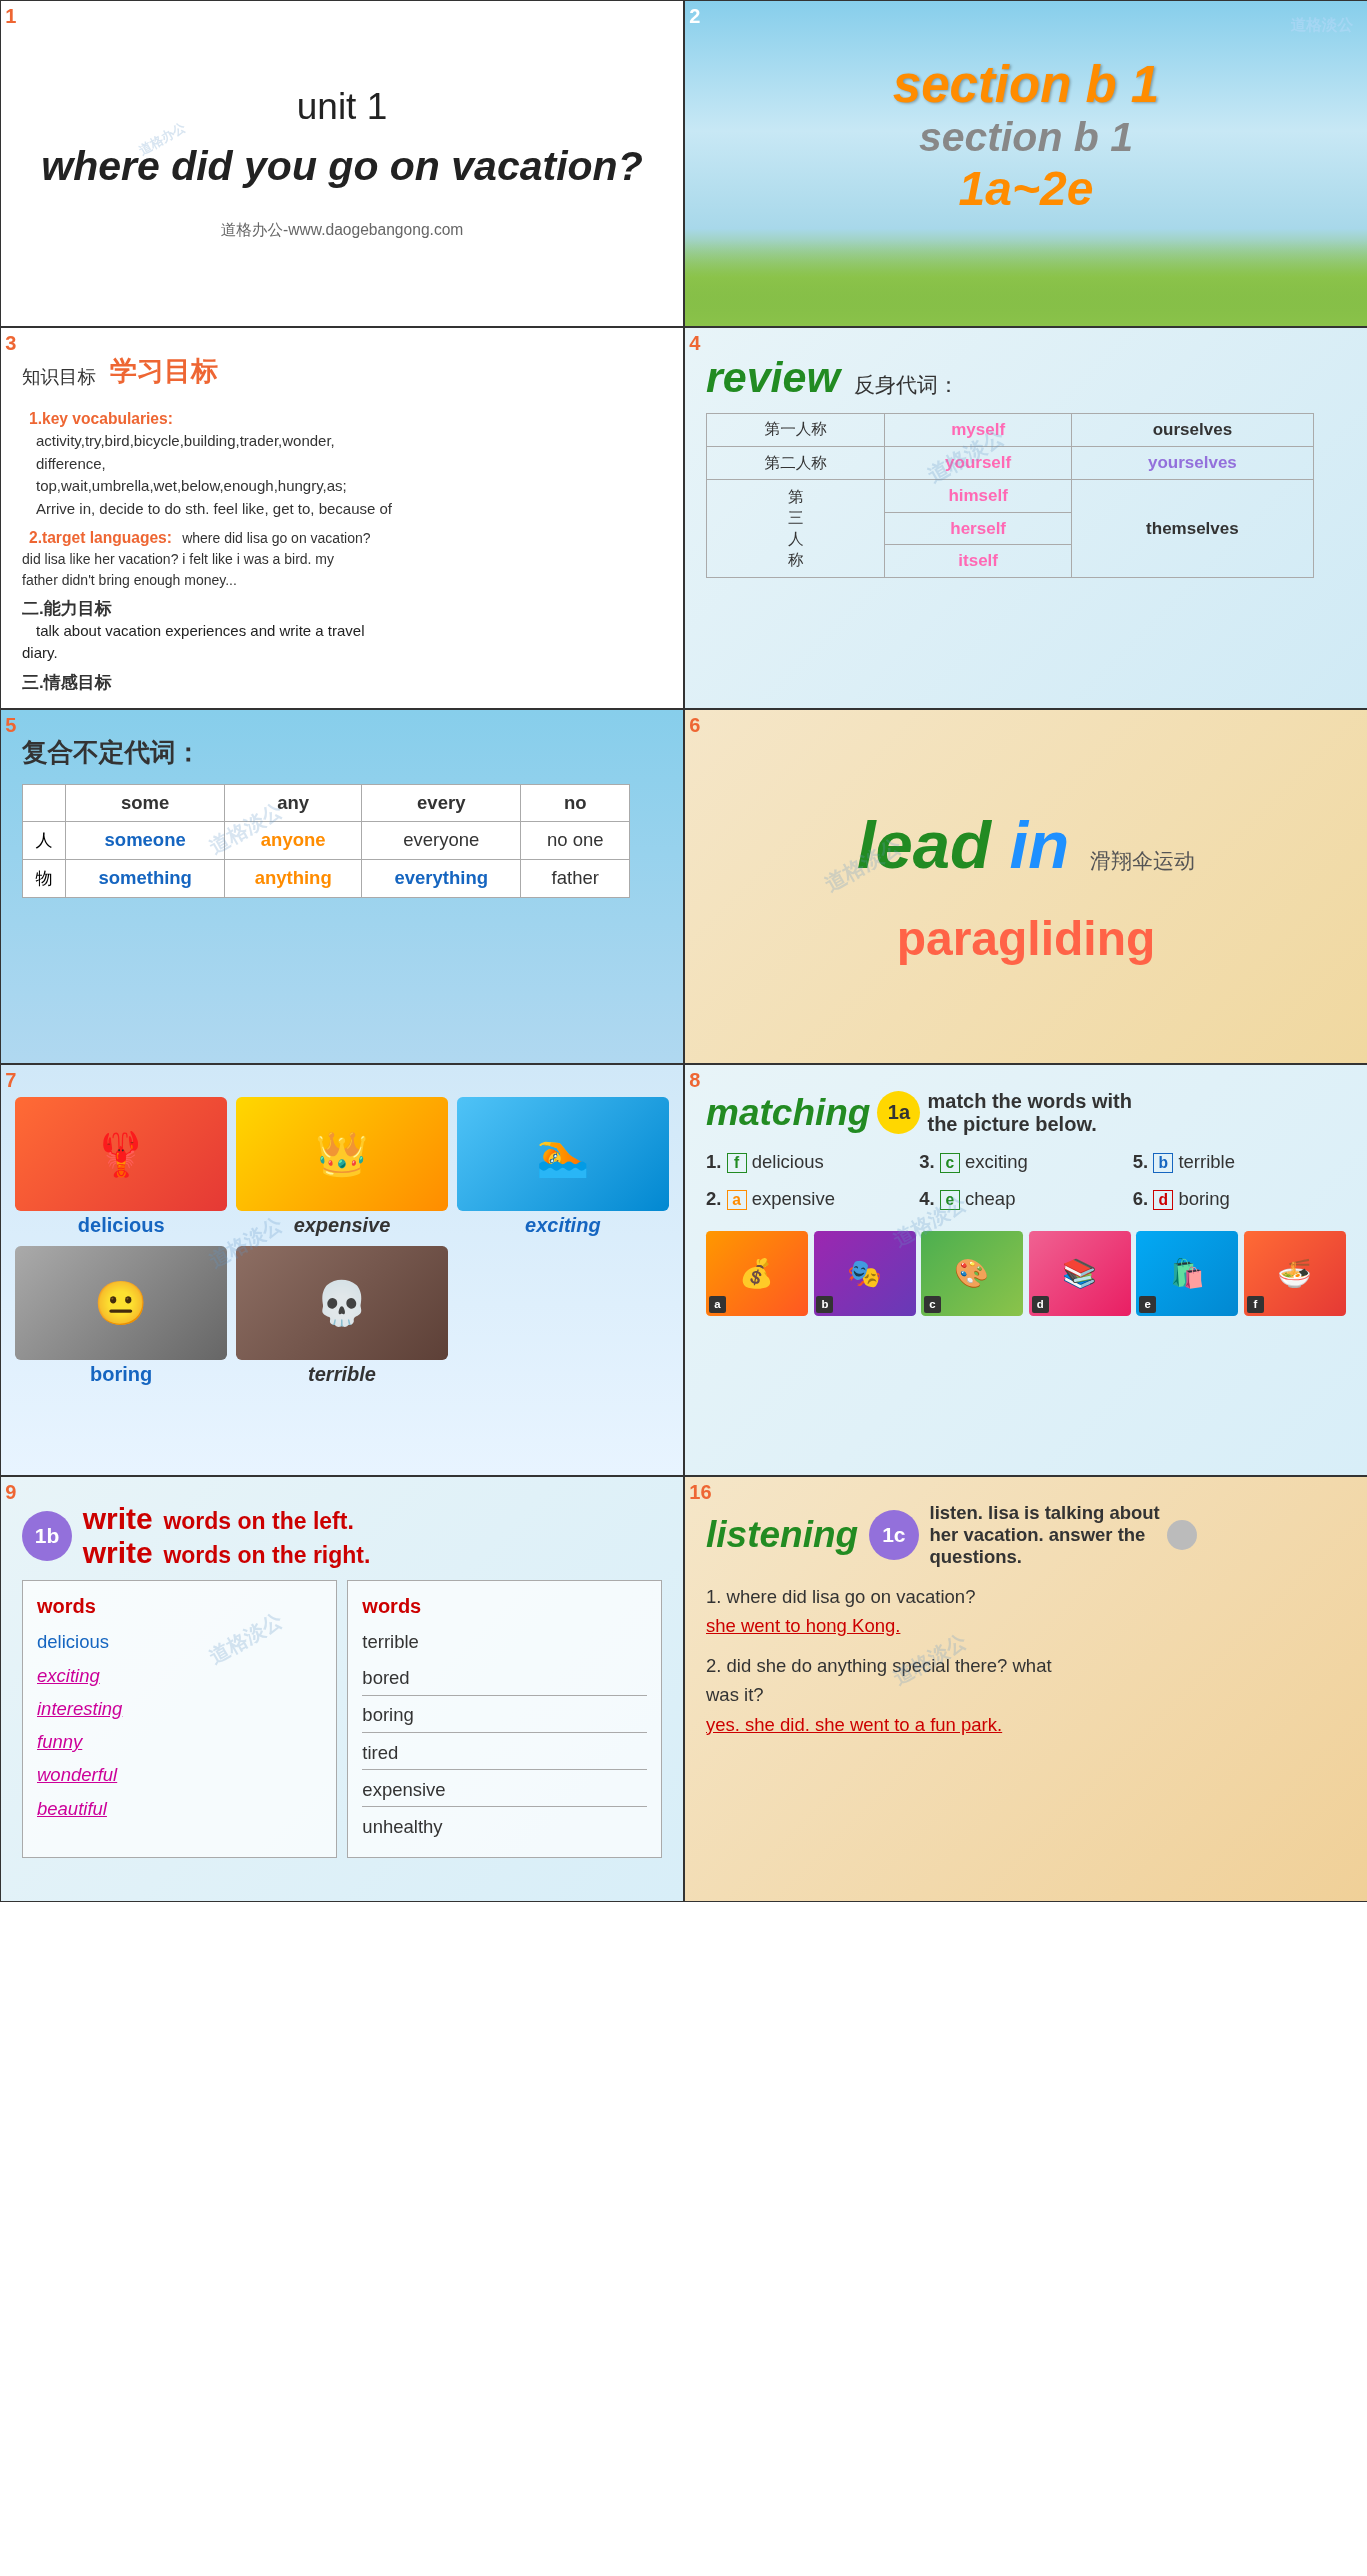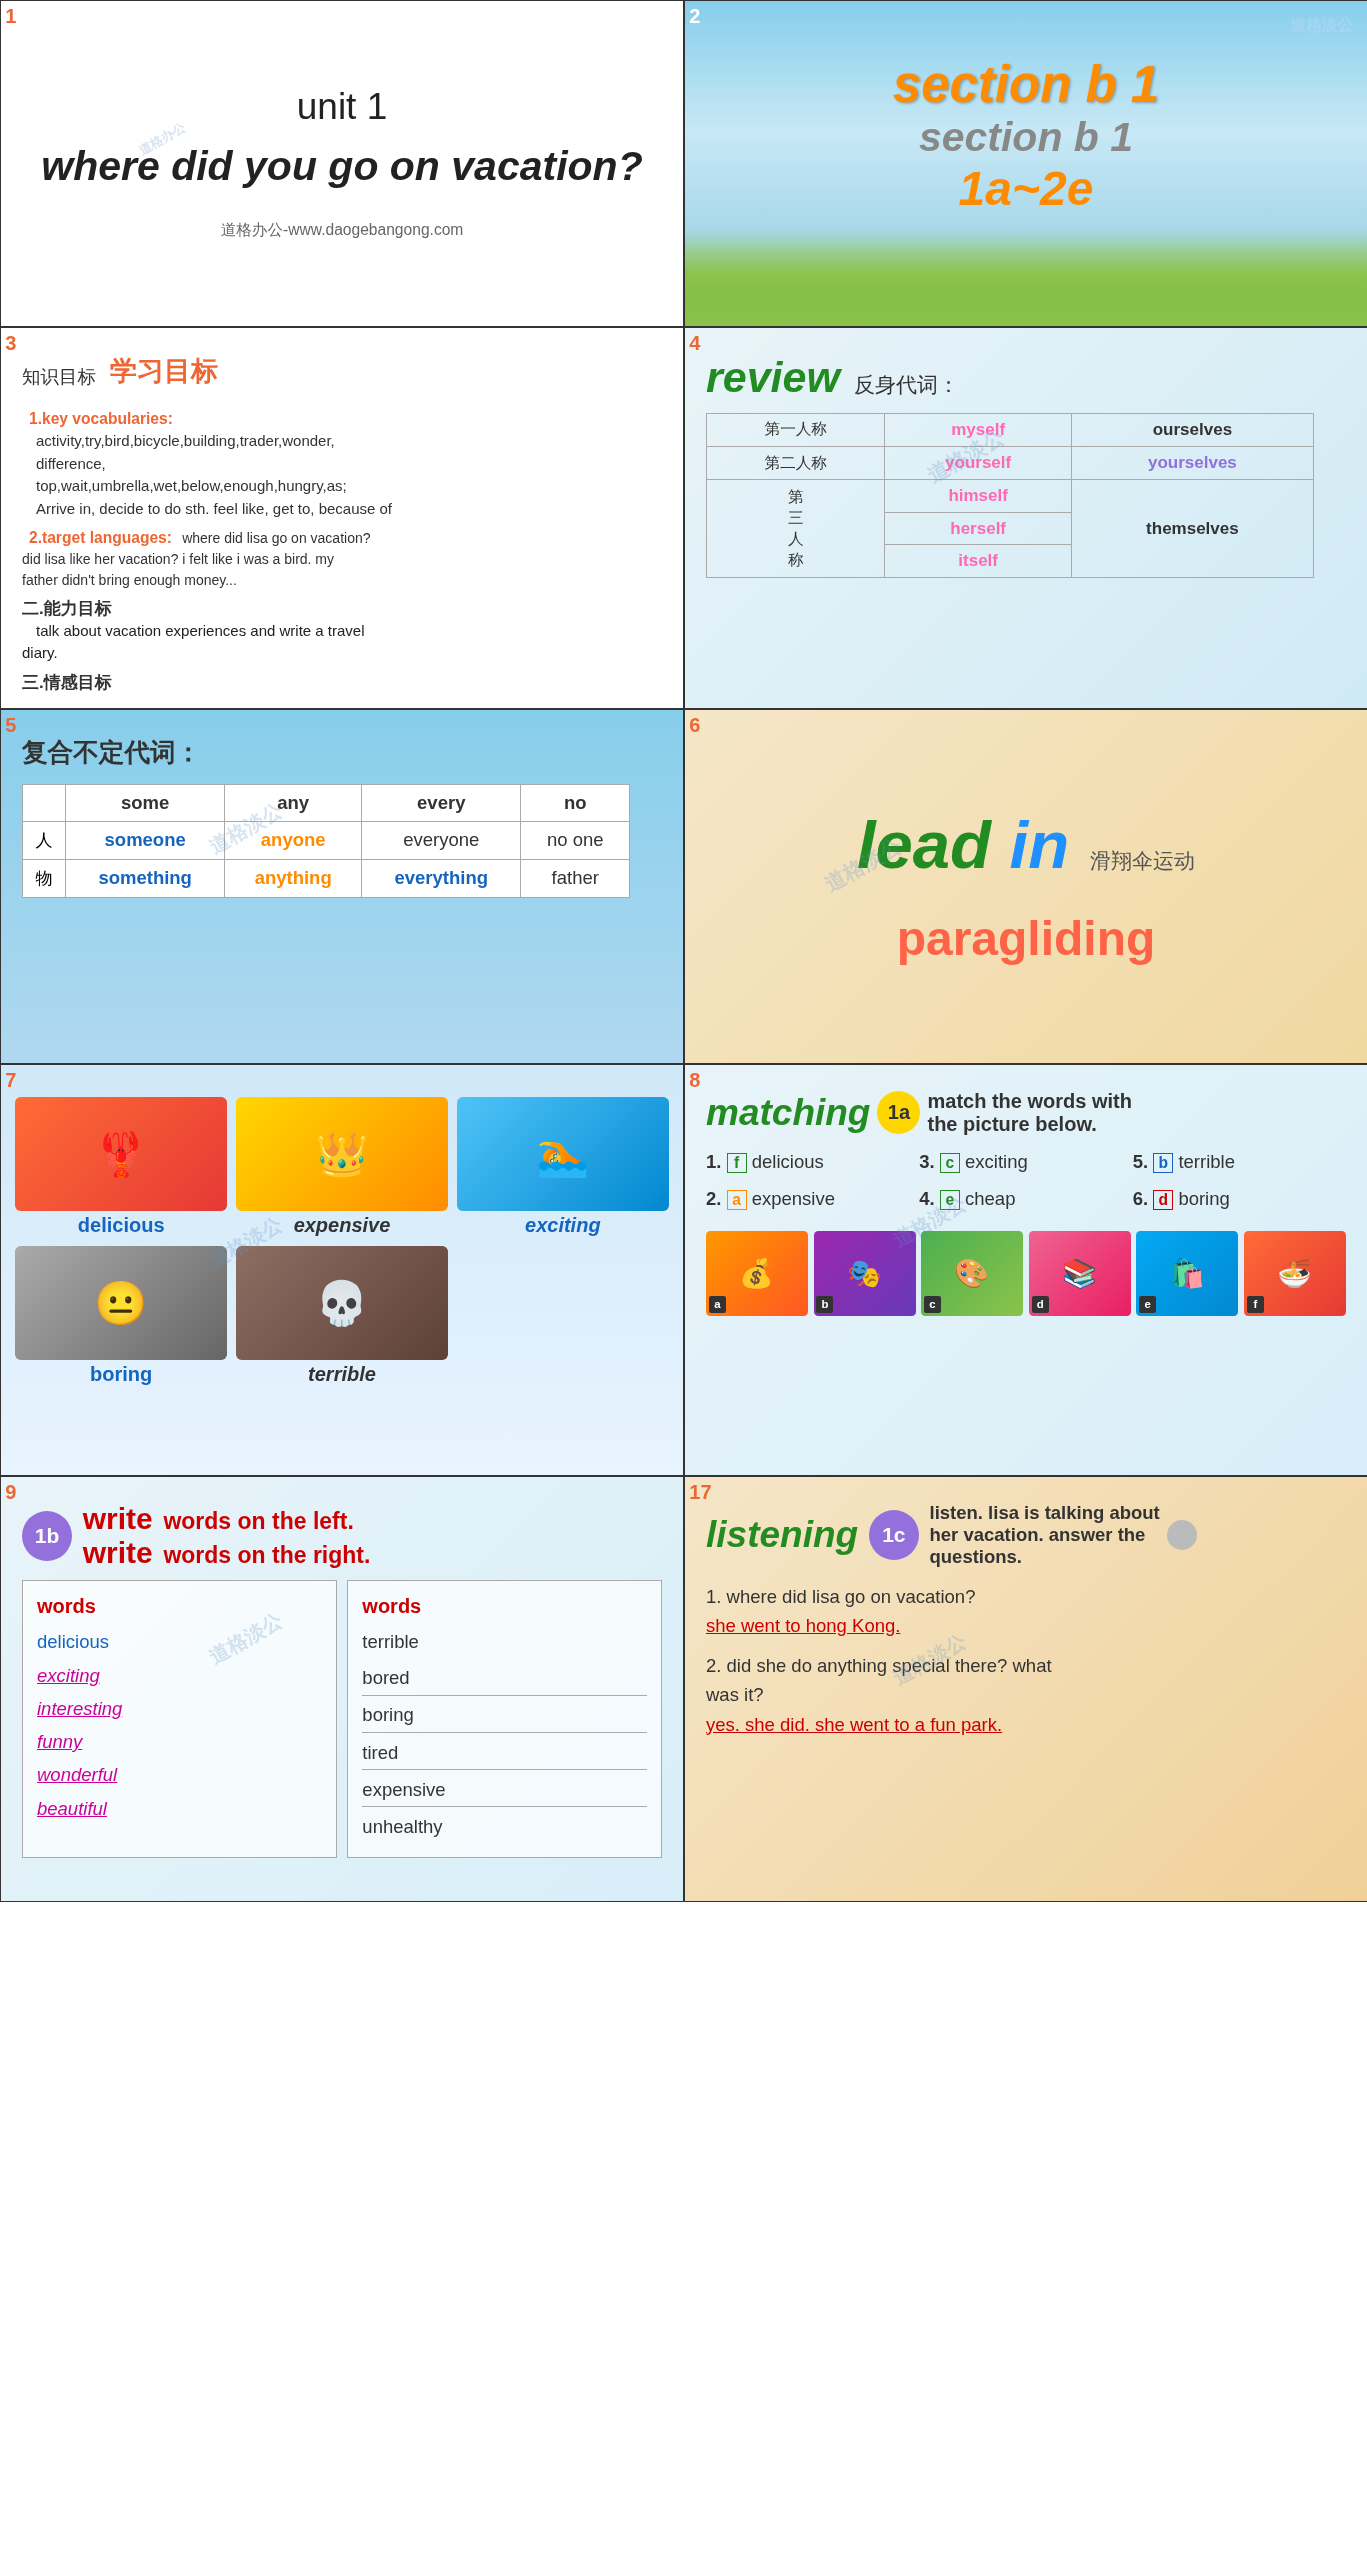--- a/index.html
+++ b/index.html
@@ -659,7 +659,7 @@
   </div>
 
   <div class="slide slide-10" style="position:relative; padding-top:25px;">
-    <div class="slide-num-badge">17</div>
+    <div class="slide-num-badge">16</div>
     <div class="watermark-text" style="top:40%;left:30%;font-size:20px;">道格淡公</div>
     <div style="display:flex; align-items:center; margin-bottom:10.7px;">
       <span class="listening-title">listening</span>

